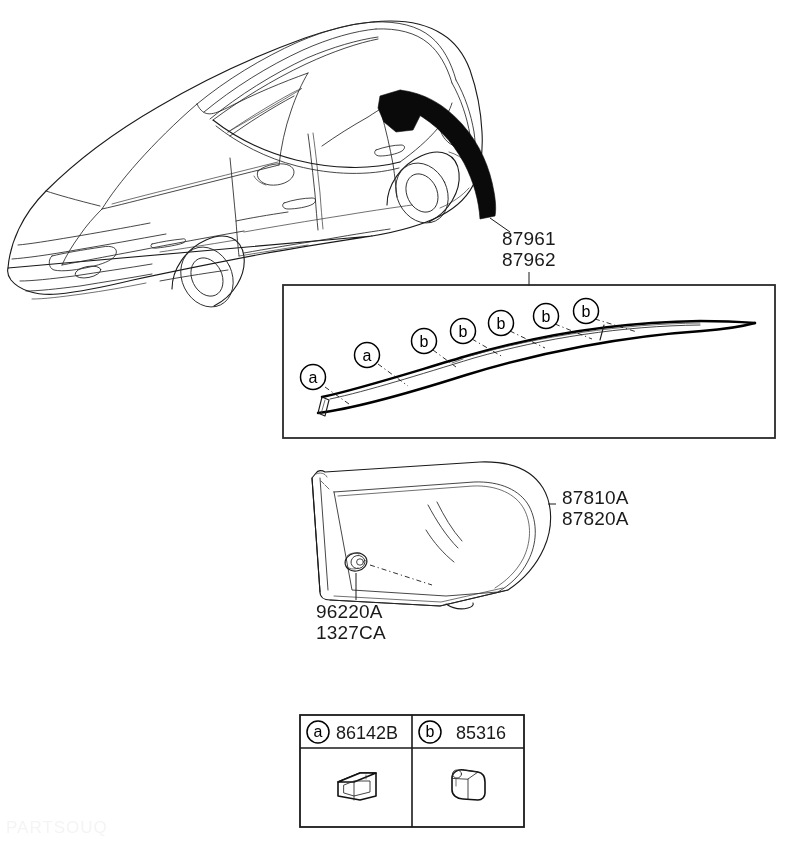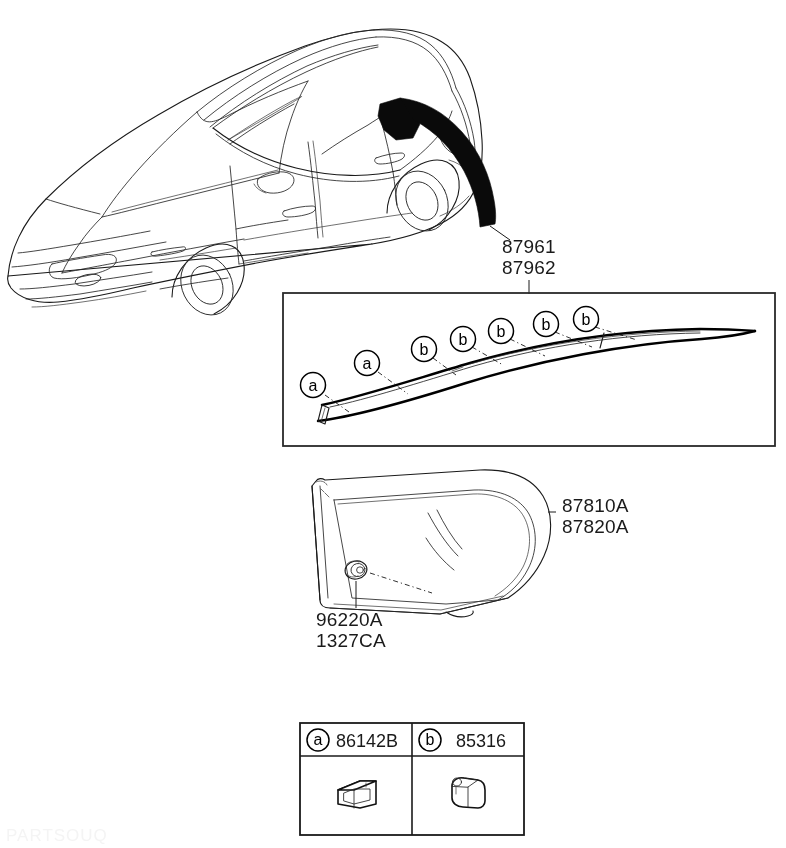--- a/index.html
+++ b/index.html
@@ -19,7 +19,7 @@
   }
   #diagram-root {
     position: absolute;
-    left: 0; top: 8px;
+    left: 0; top: 0;
     width: 786px;
     height: 652px;
     border-radius: 8px;

